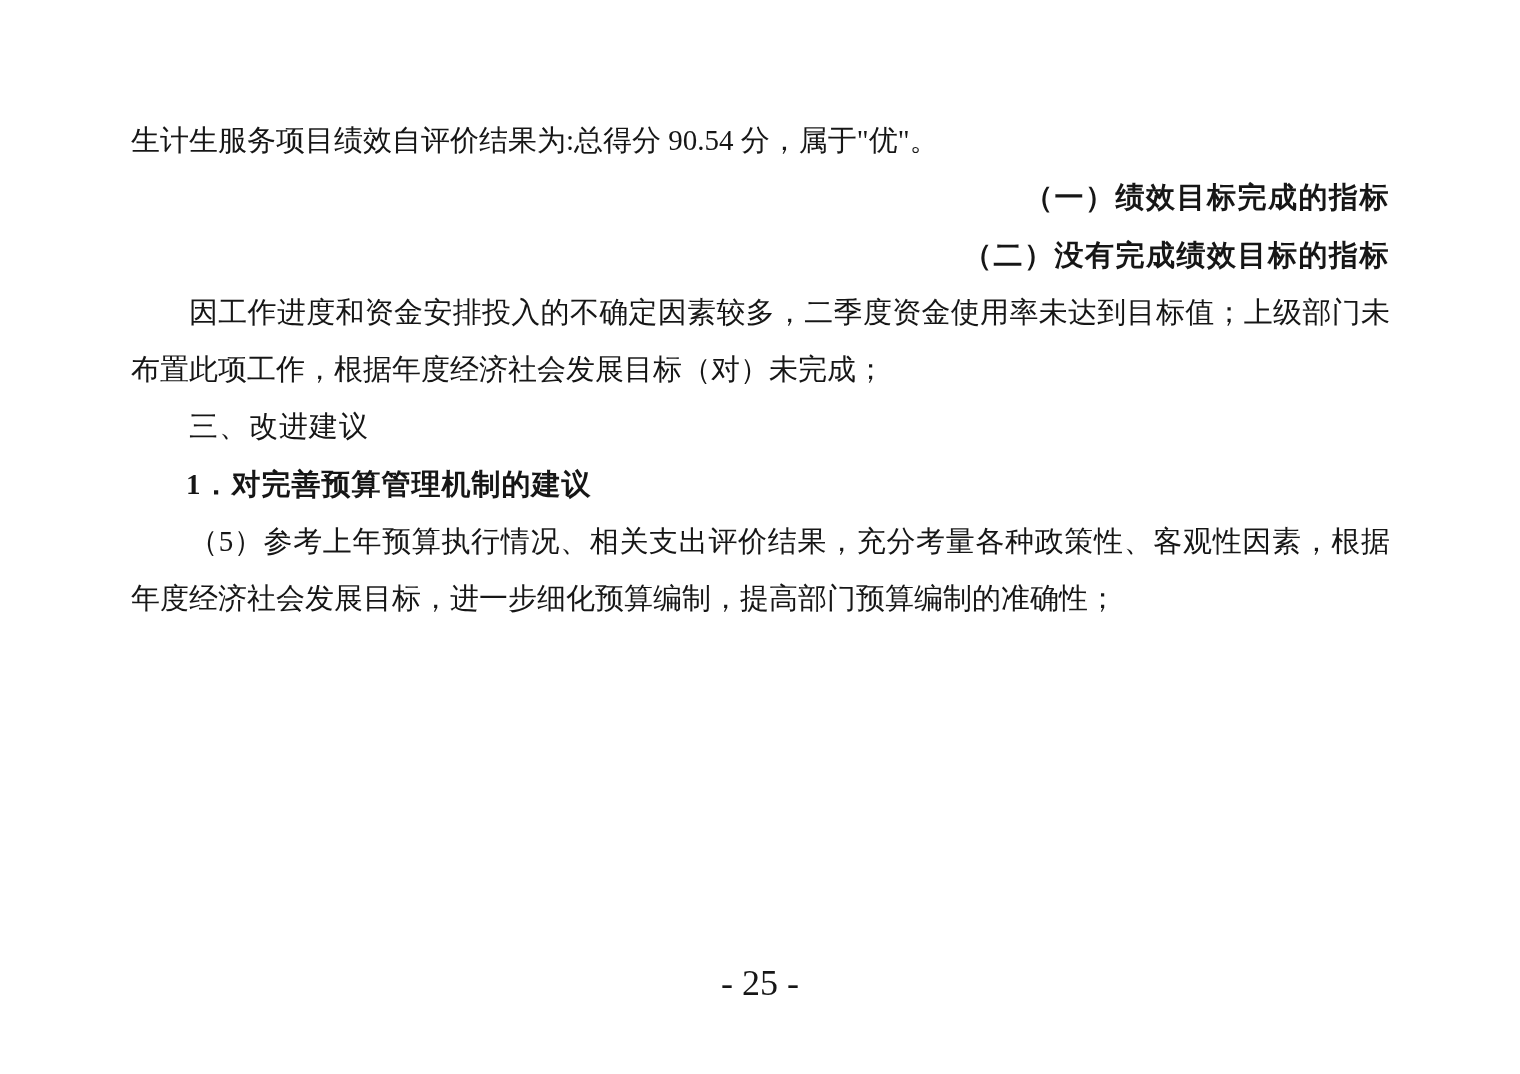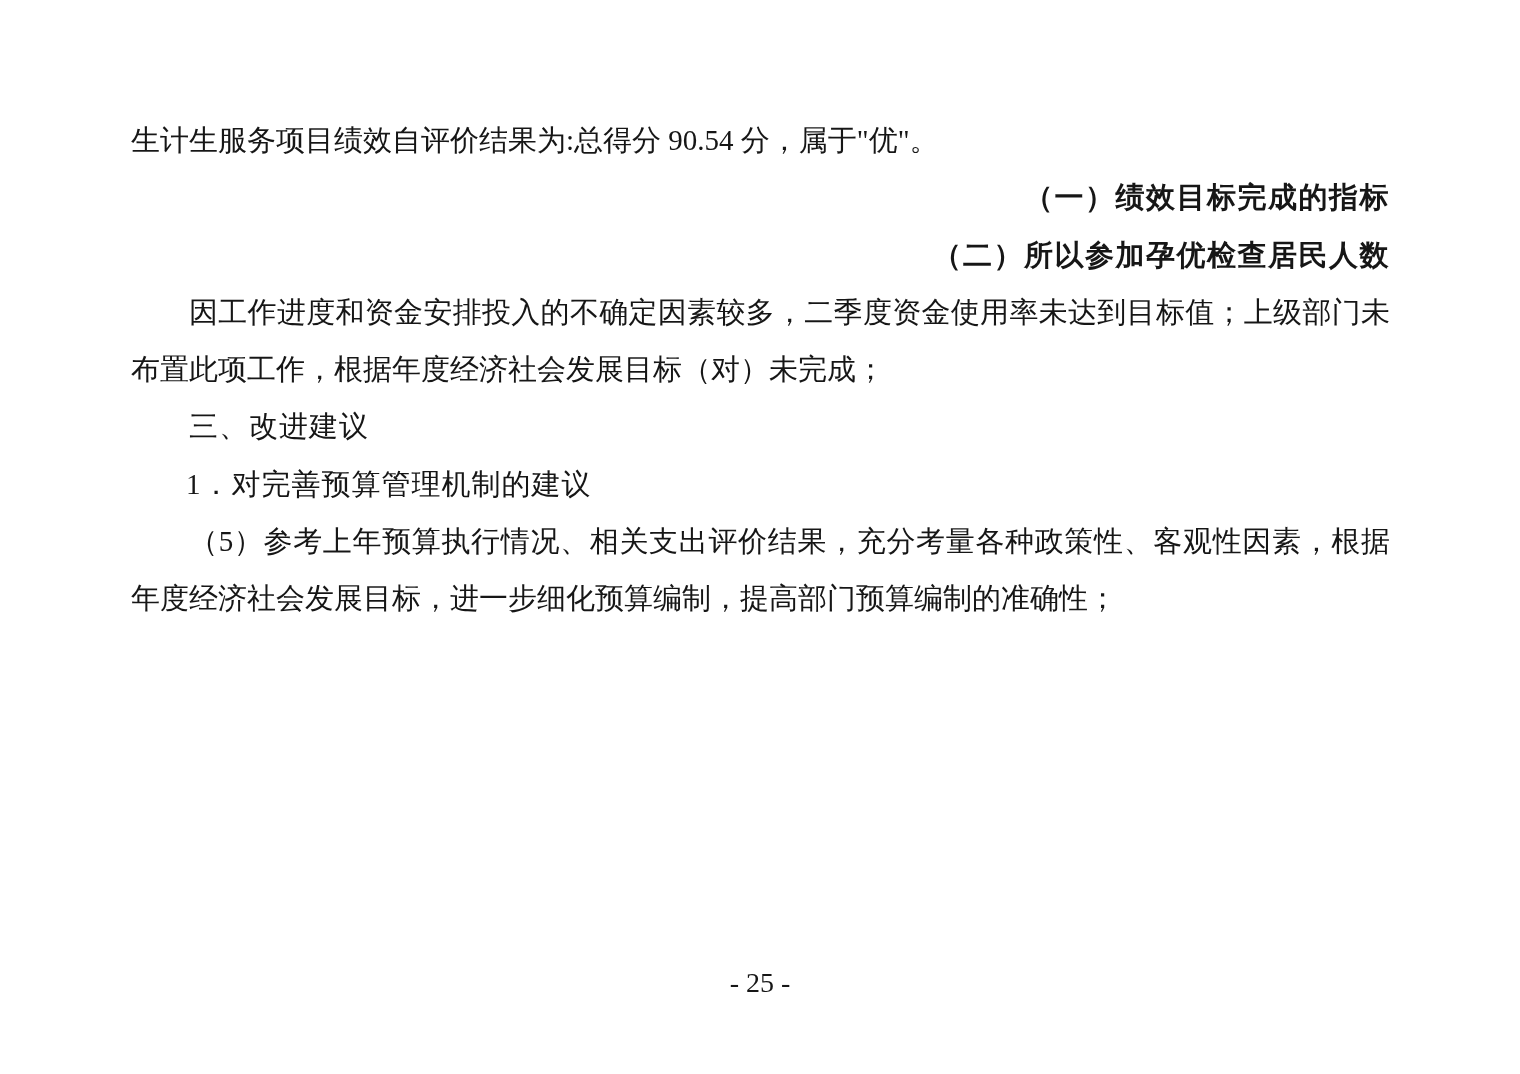--- a/index.html
+++ b/index.html
@@ -77,7 +77,7 @@
   <div class="content">
     <p class="no-indent">生计生服务项目绩效自评价结果为:总得分 90.54 分，属于"优"。</p>
     <p class="h-kai">（一）绩效目标完成的指标</p>
-    <p class="h-kai">（二）所以参加孕优检查居民人数</p>
+    <p class="h-kai">（二）没有完成绩效目标的指标</p>
     <p class="ind">因工作进度和资金安排投入的不确定因素较多，二季度资金使用率未达到目标值；上级部门未布置此项工作，根据年度经济社会发展目标（对）未完成；</p>
     <p class="h-hei">三、改进建议</p>
     <p class="h-num">1．对完善预算管理机制的建议</p>

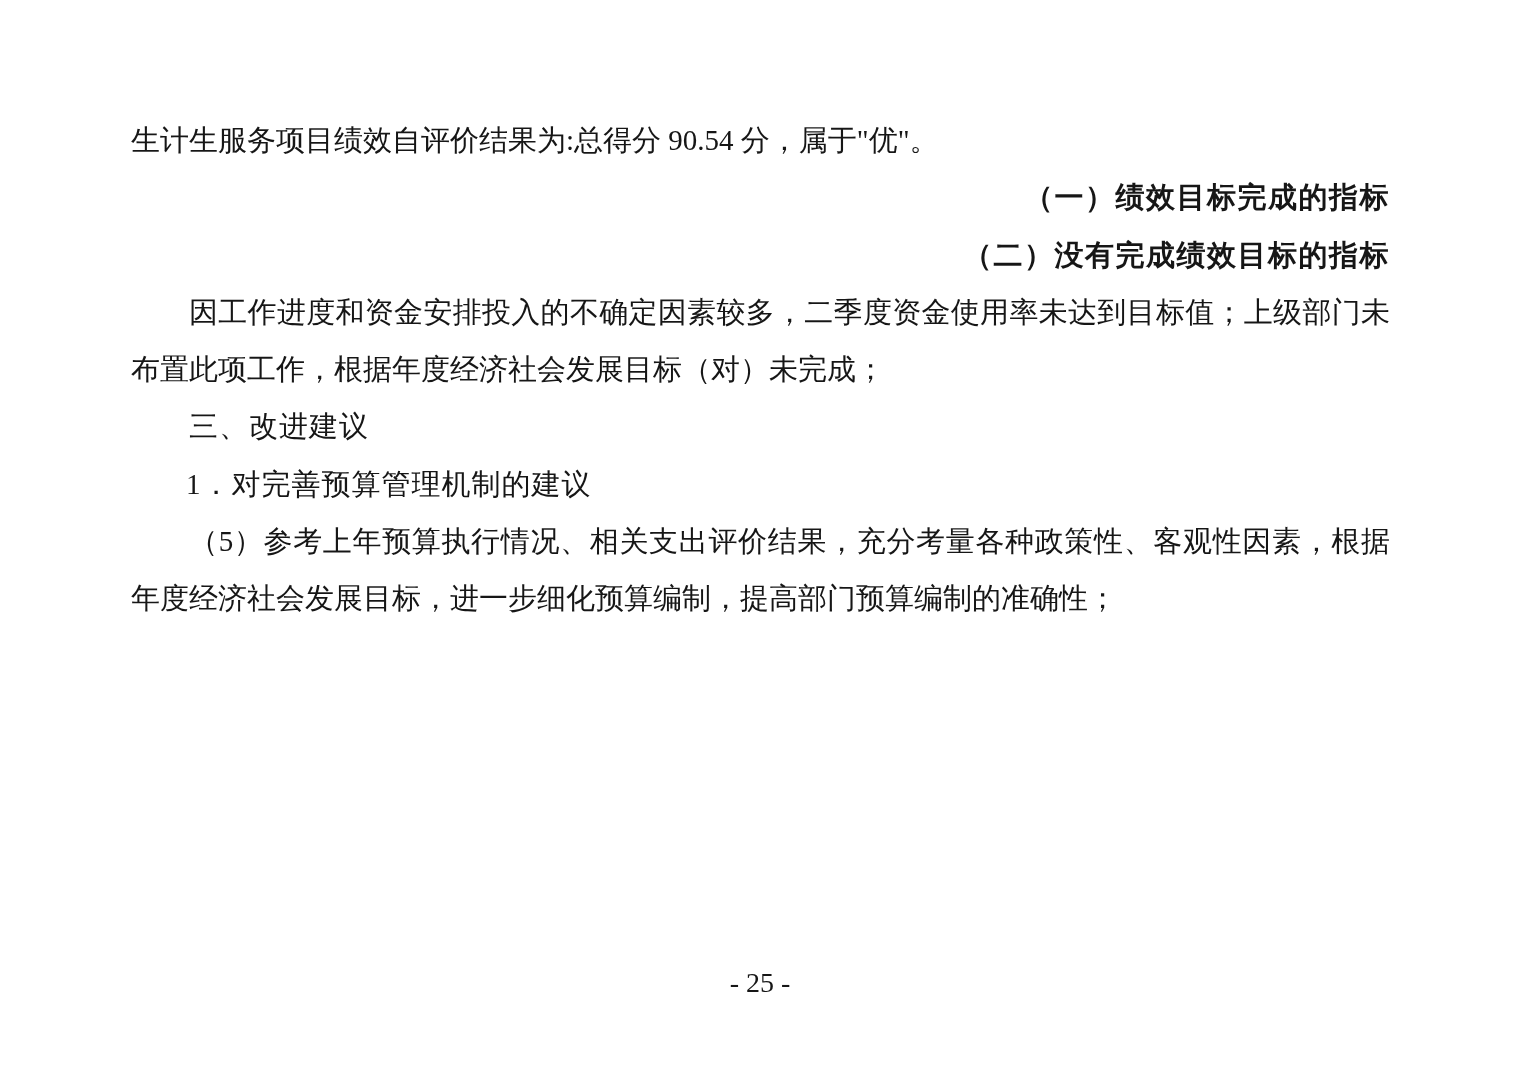--- a/index.html
+++ b/index.html
@@ -54,7 +54,7 @@
   }
   
   .h-num {
-    font-weight: normal;
+    font-weight: bold;
     text-indent: 55px;
     letter-spacing: 1px;
     text-align: left;

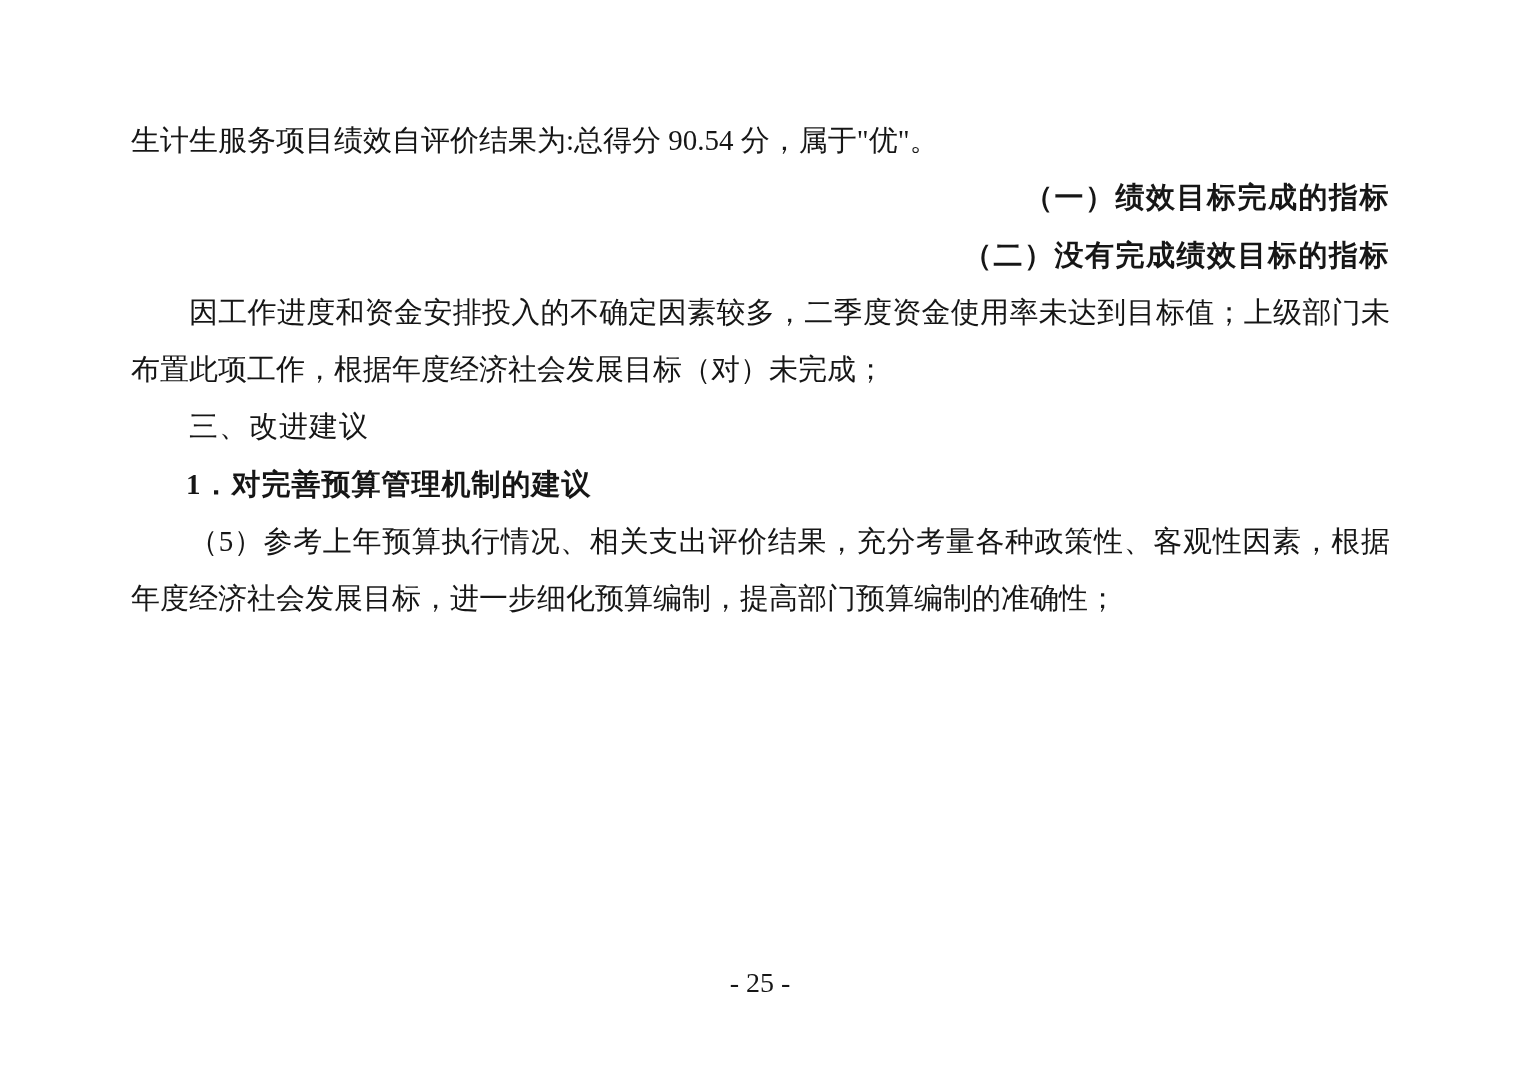--- a/index.html
+++ b/index.html
@@ -65,7 +65,7 @@
     top: 966px;
     width: 1520px;
     text-align: center;
-    font-size: 28px;
+    font-size: 36px;
     line-height: 34px;
     color: #161616;
   }

